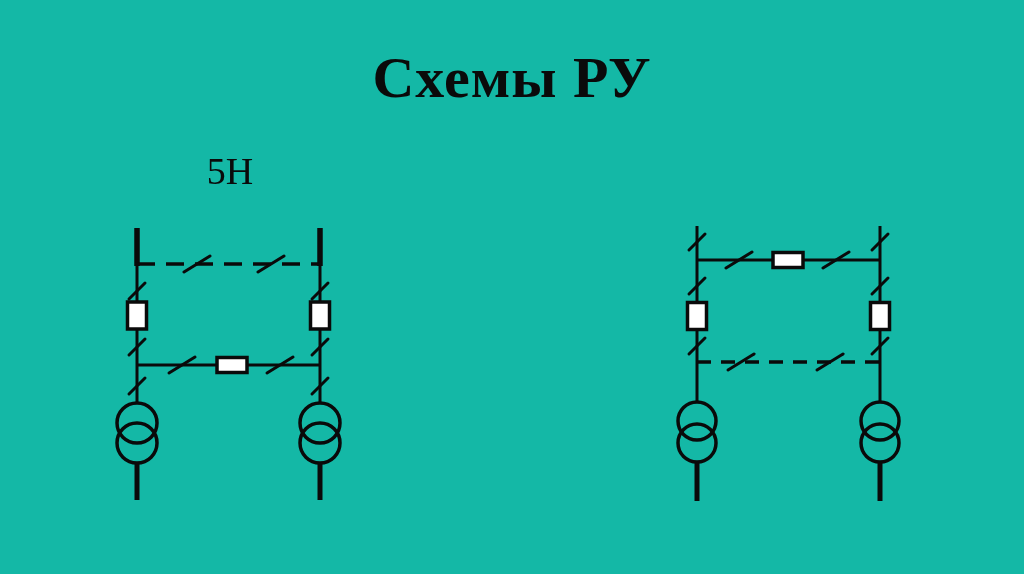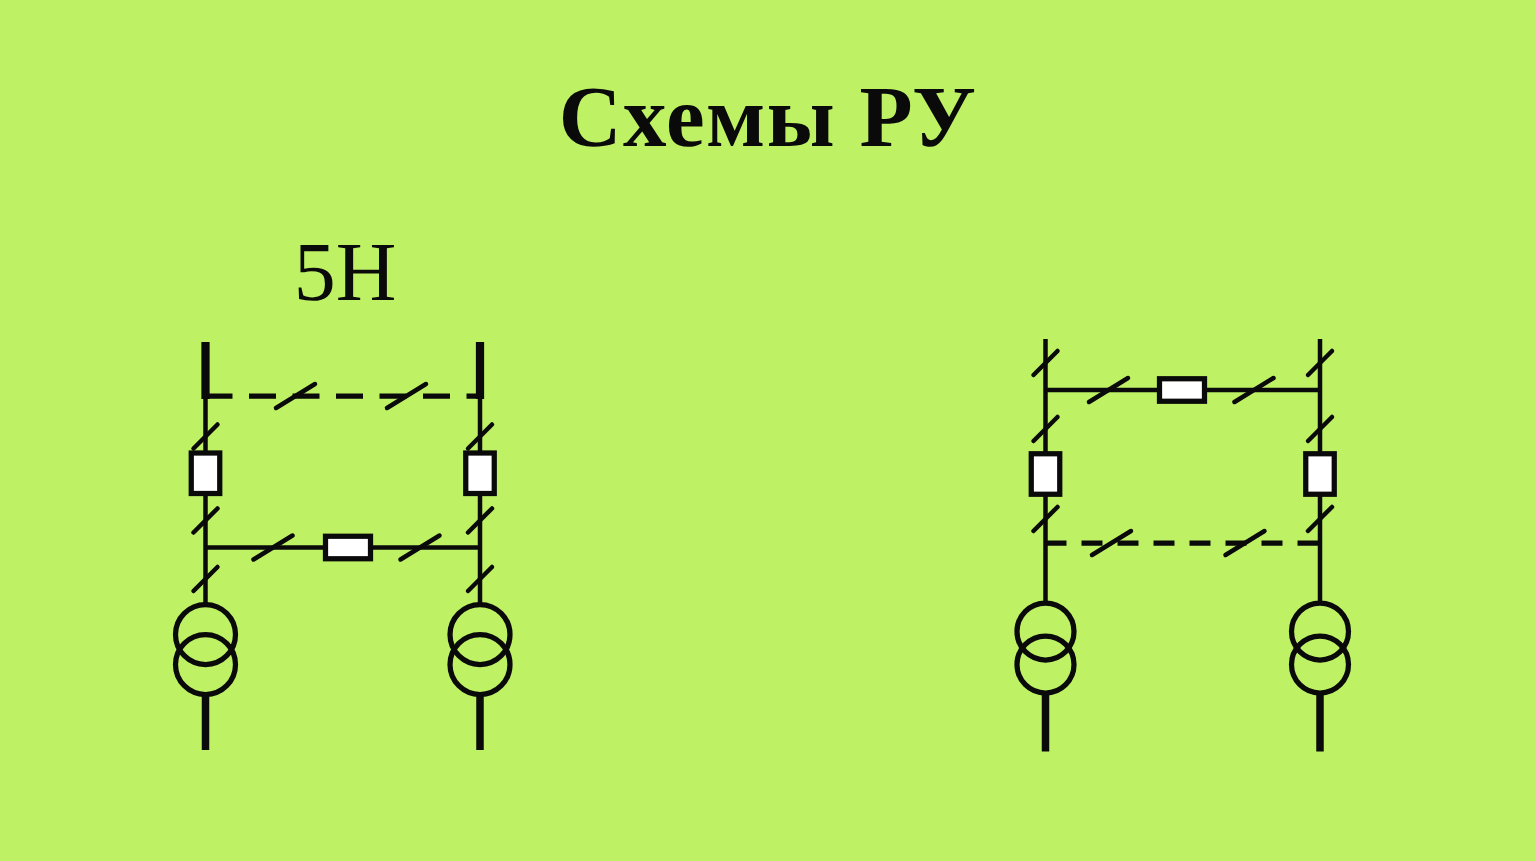--- a/index.html
+++ b/index.html
@@ -8,7 +8,7 @@
     background:#ffffff;
     font-family:"Liberation Serif", serif;
   }
-  .slide{position:absolute;inset:0;background:#bef264;}
+  .slide{position:absolute;inset:0;background:#14b8a6;}
   .page-title{
     position:absolute;top:44px;left:0;width:1024px;
     text-align:center;

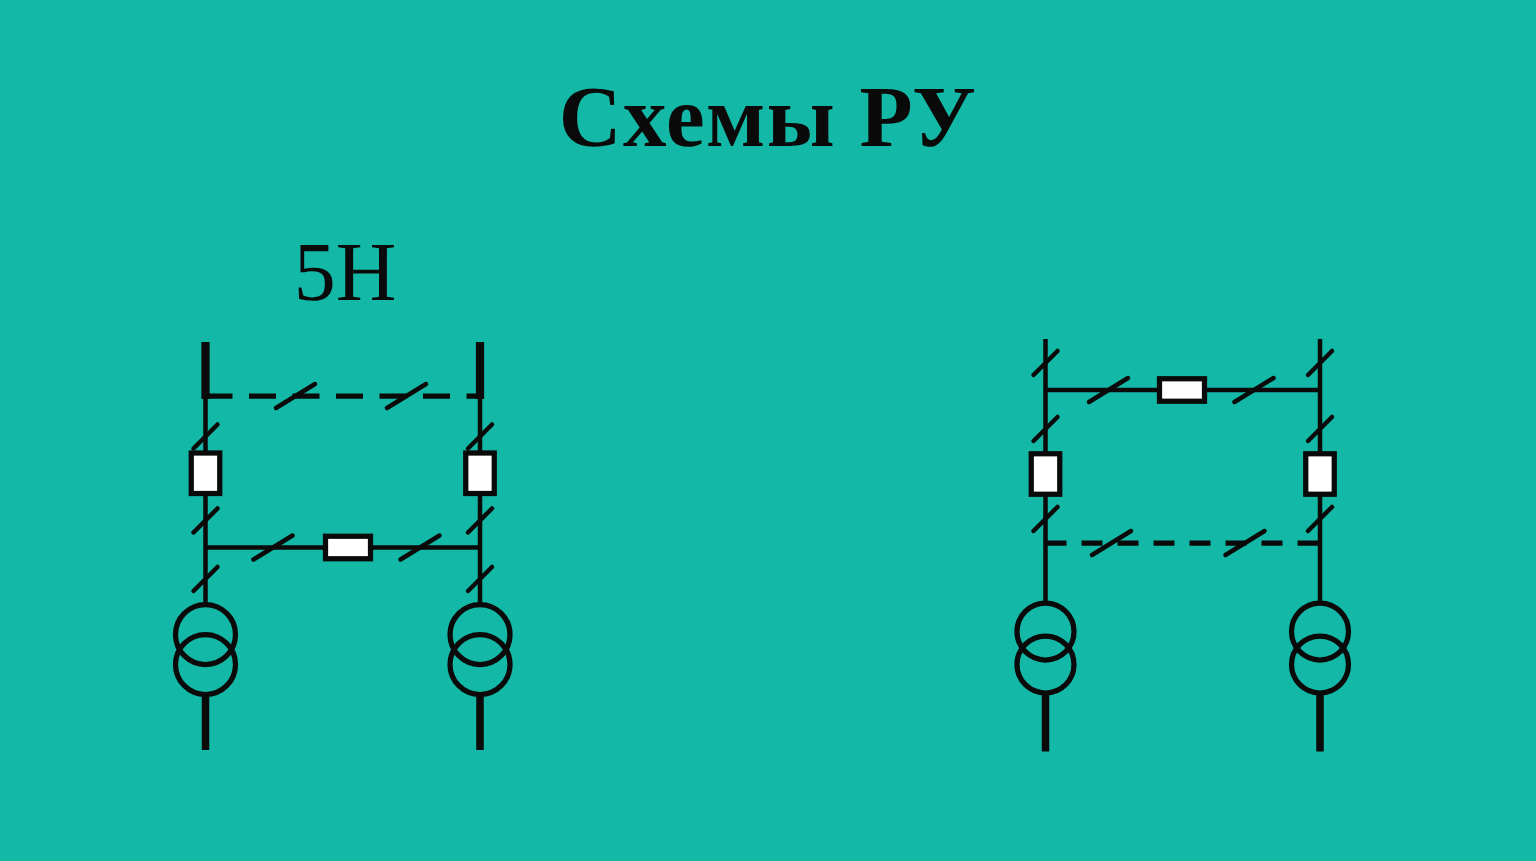--- a/index.html
+++ b/index.html
@@ -22,7 +22,7 @@
   .scheme-label{
     position:absolute;top:2px;left:0;width:270px;
     text-align:center;
-    font-size:56px;color:#0a0a0a;line-height:1.15;
+    font-size:38px;color:#0a0a0a;line-height:1.15;
   }
   .scheme-svg{position:absolute;top:67px;left:0;}
   .wire{stroke:#0a0a0a;stroke-width:3;fill:none;}

